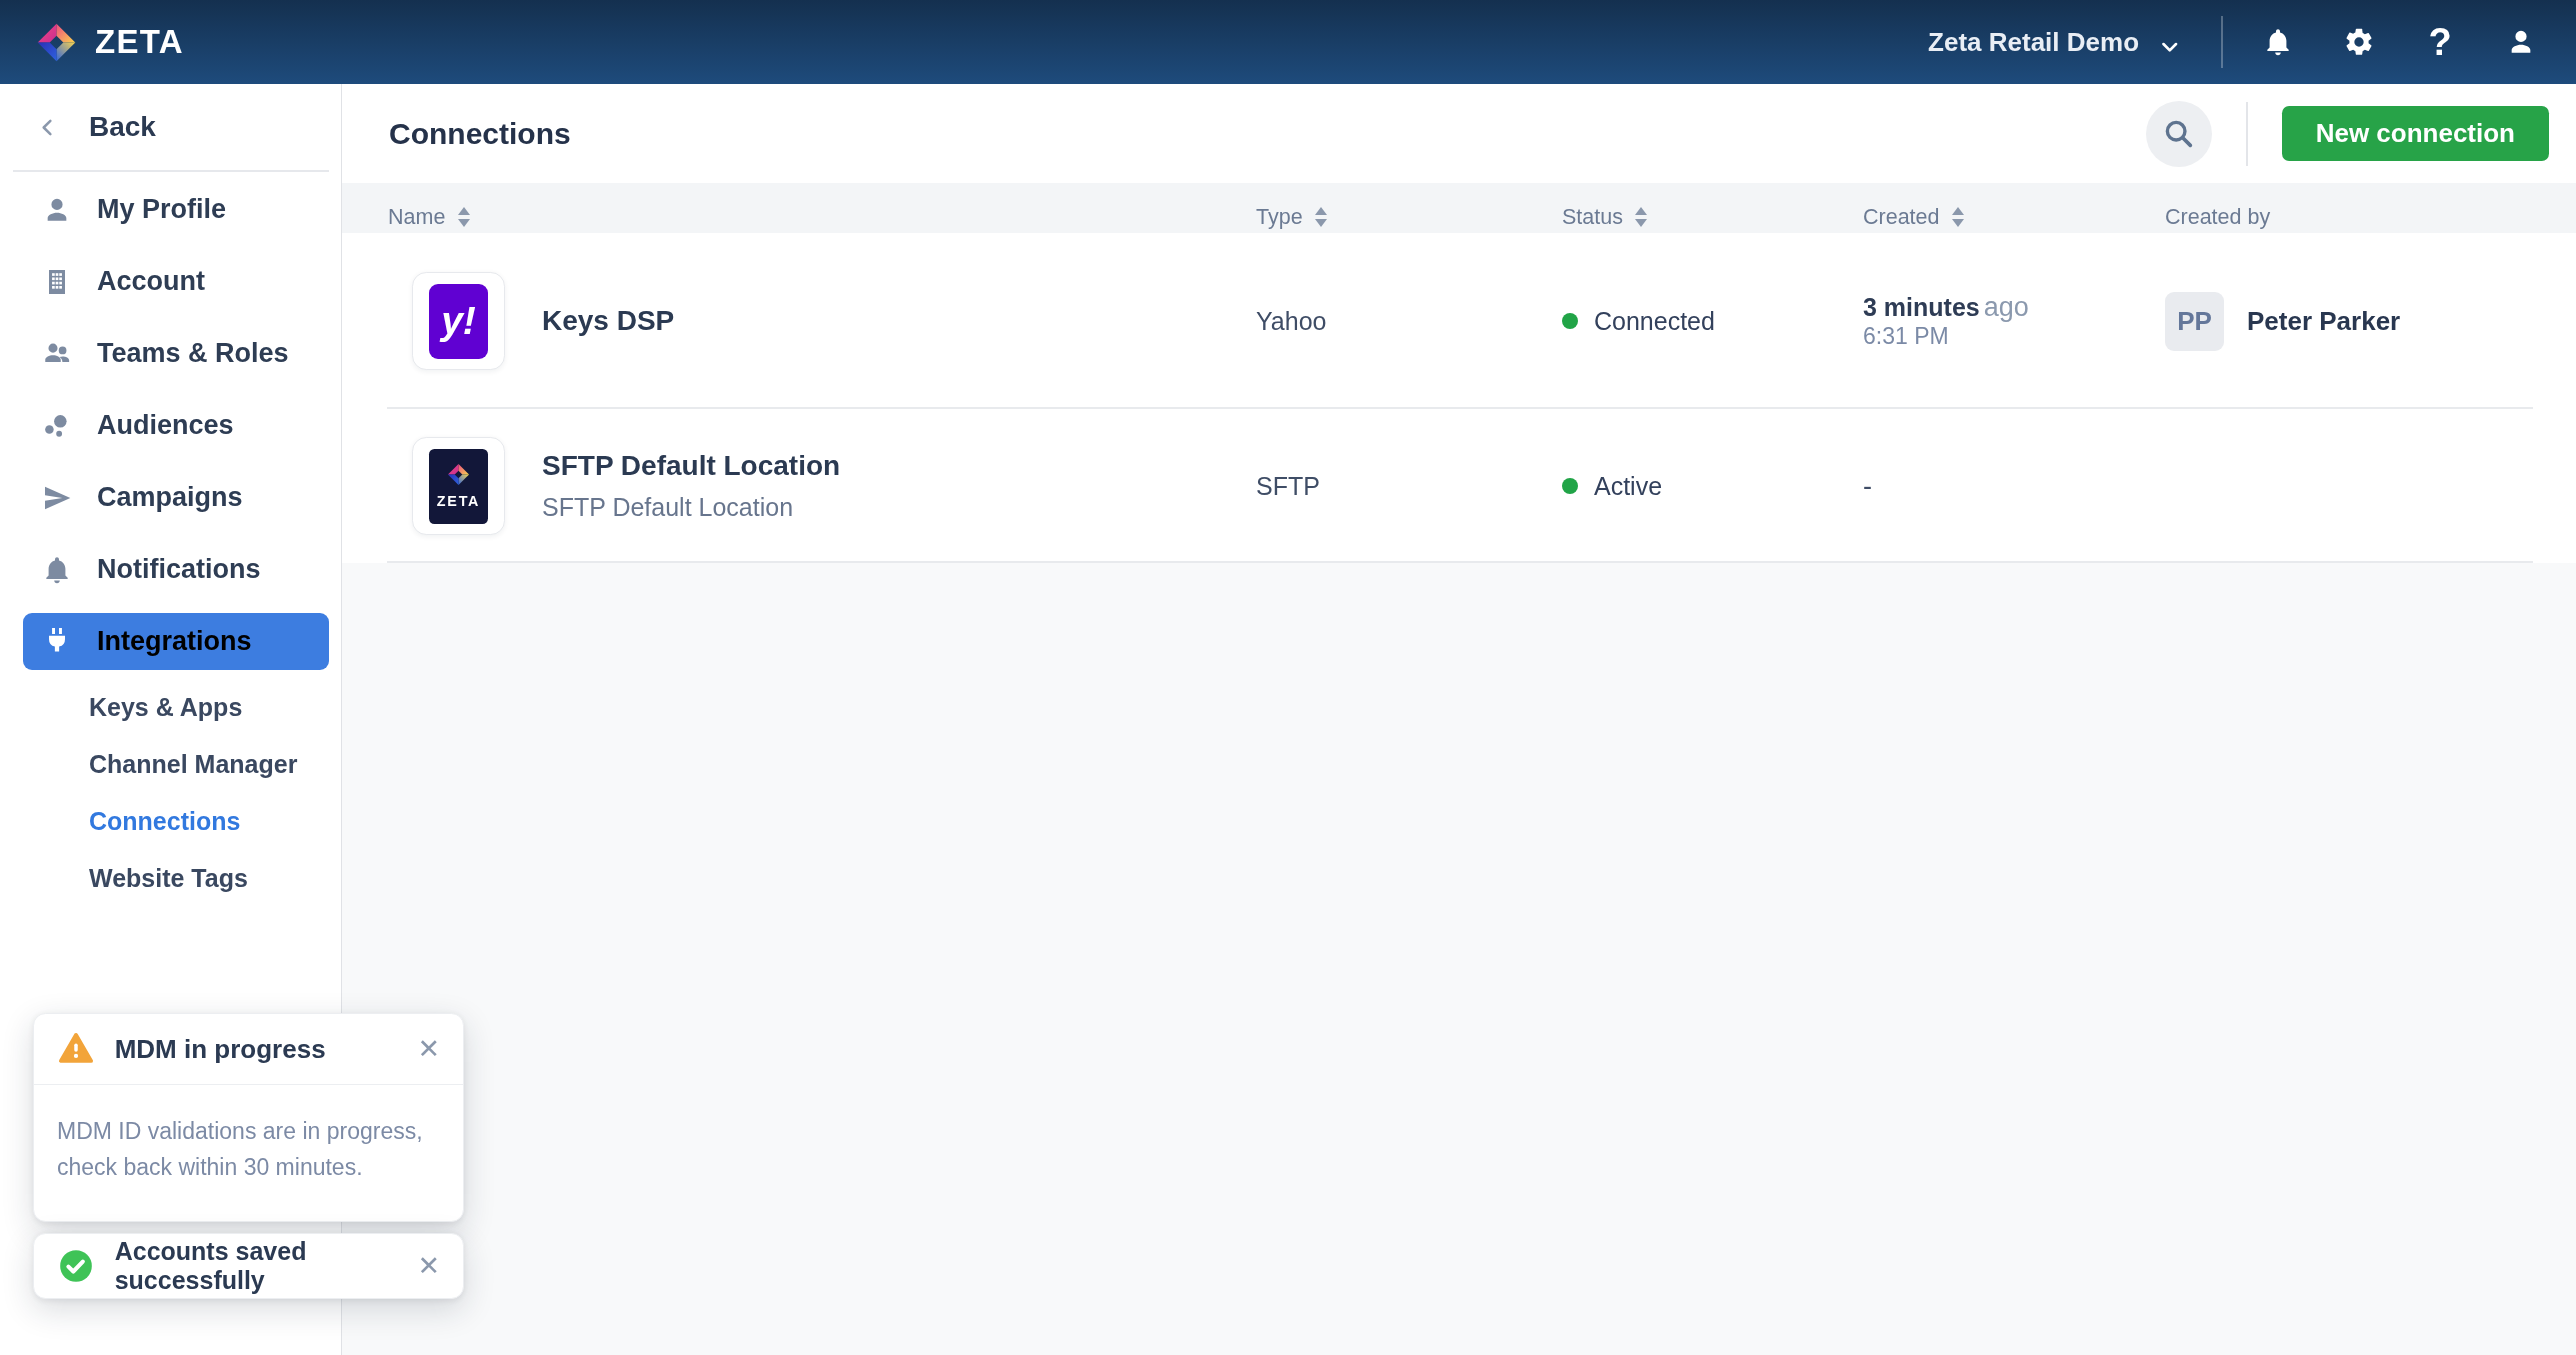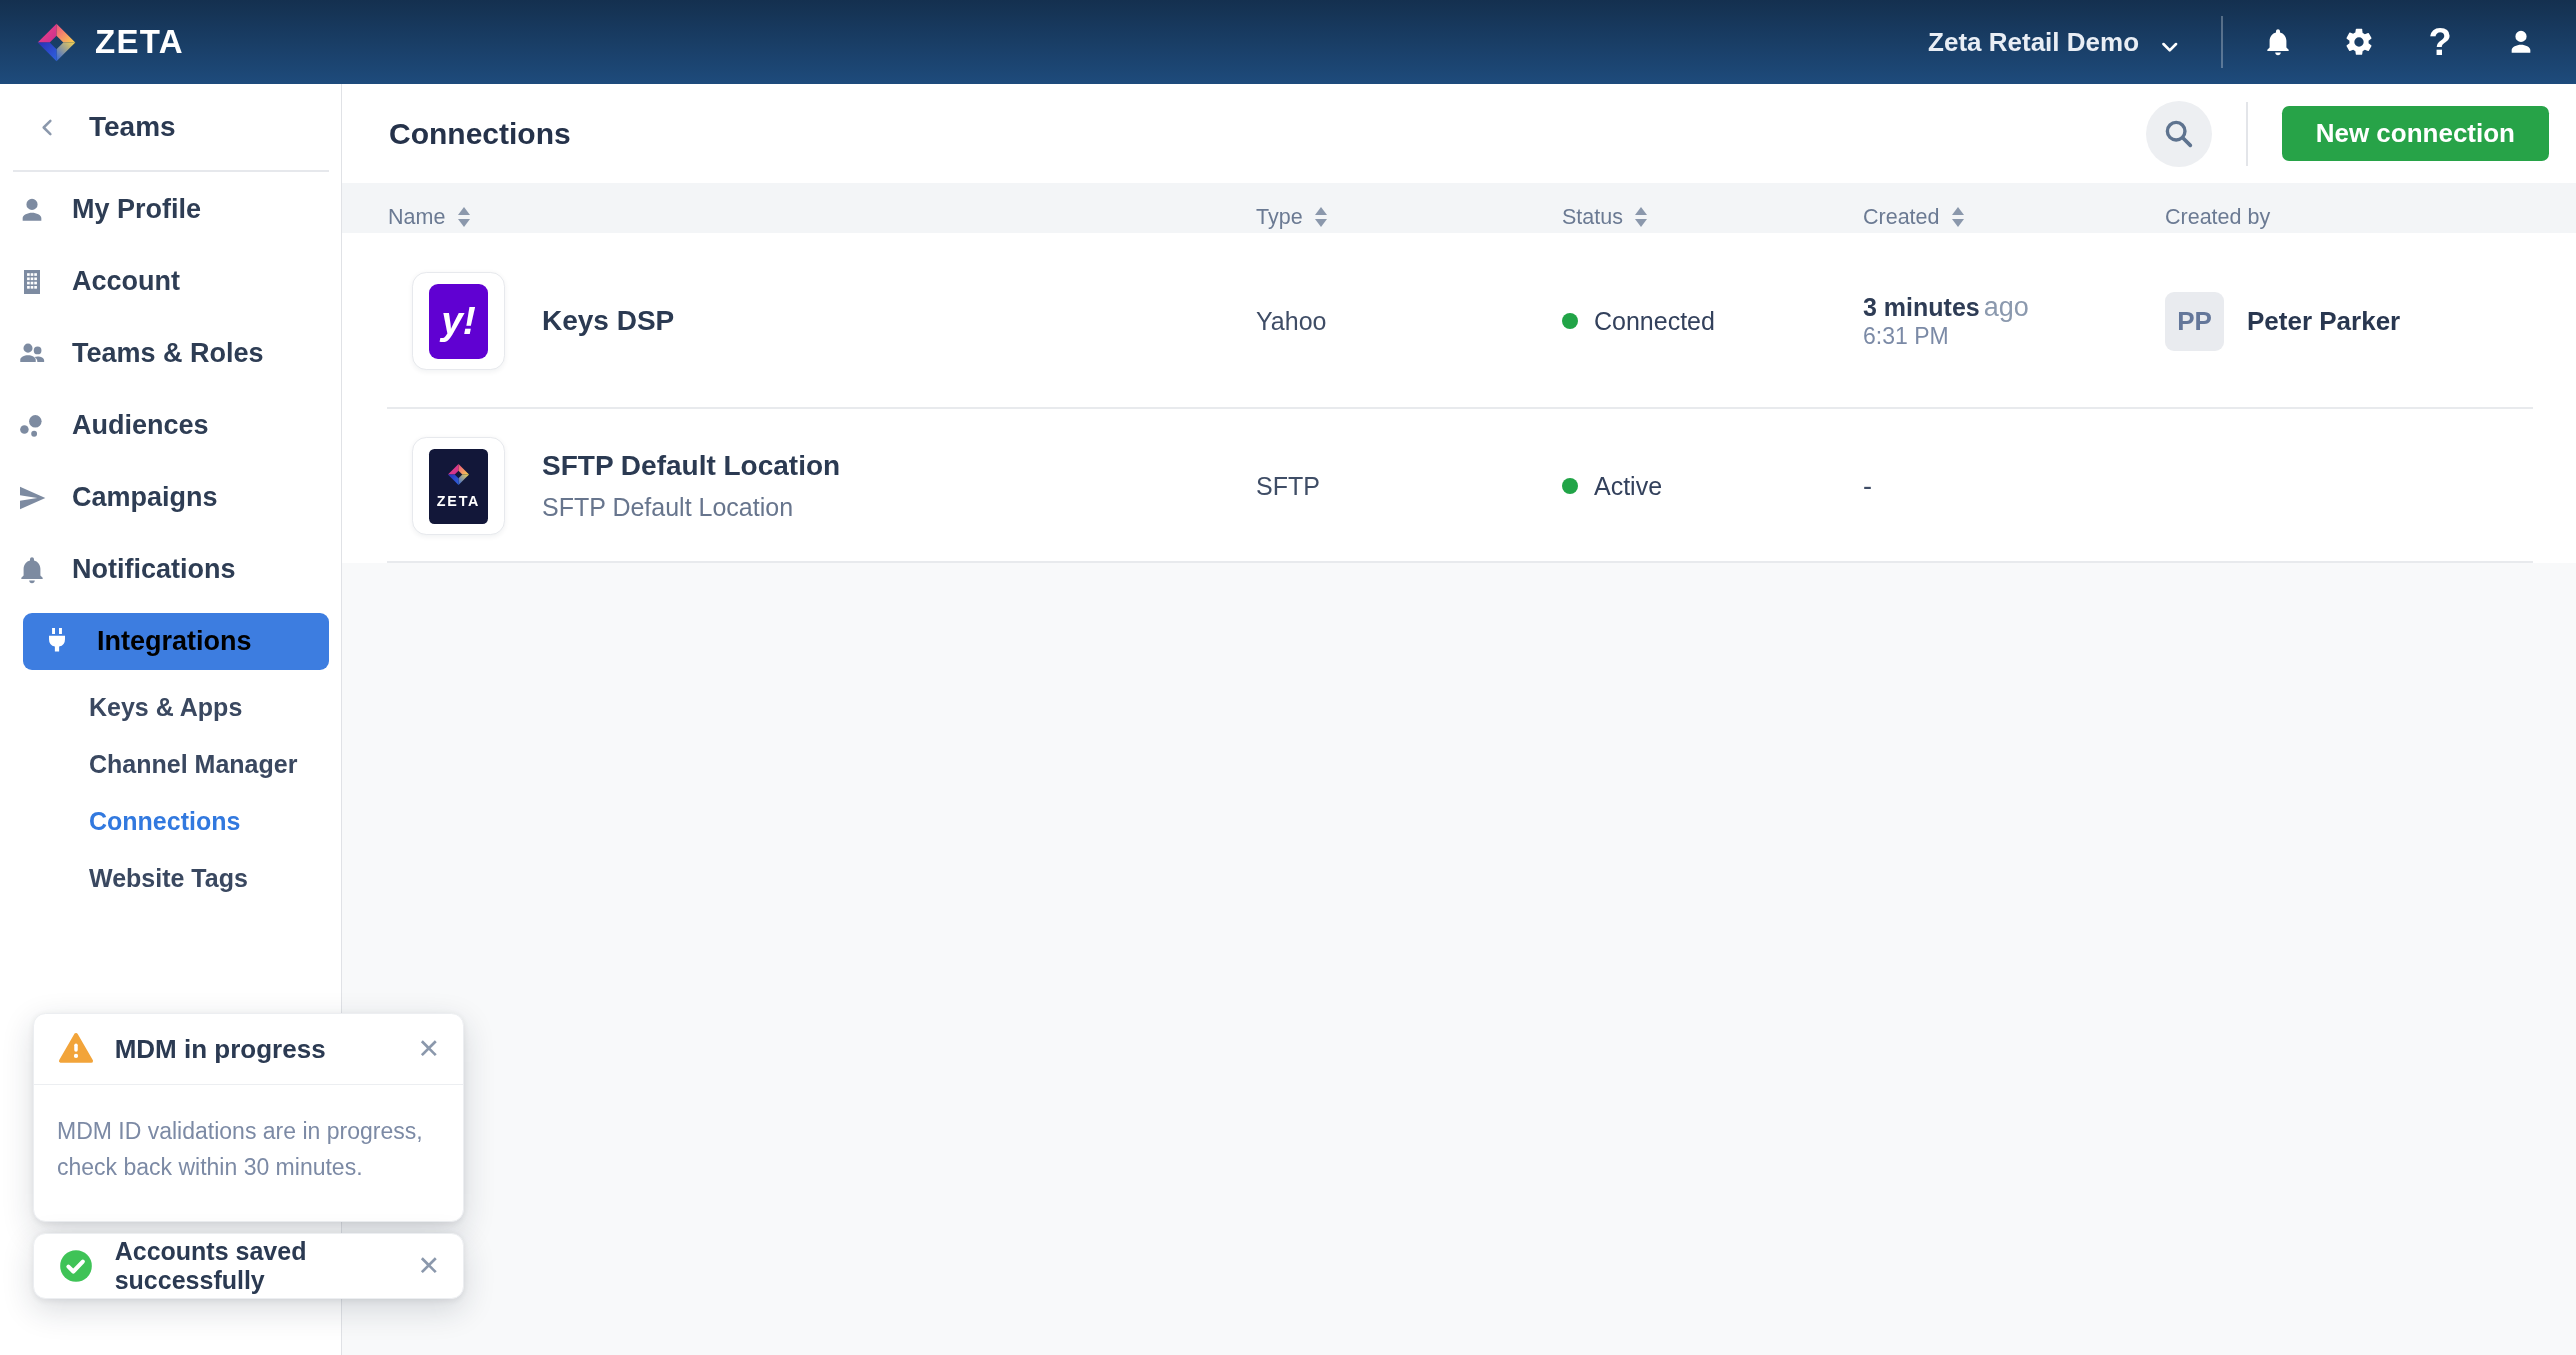--- a/index.html
+++ b/index.html
@@ -200,7 +200,7 @@
       <svg class="back-chevron" viewBox="0 0 24 24">
         <path d="M15 5l-7 7 7 7" fill="none" stroke="#8b98ac" stroke-width="2.6" stroke-linecap="round" stroke-linejoin="round"></path>
       </svg>
-      <span class="back-label">Teams</span>
+      <span class="back-label">Back</span>
     </div>
     <div class="sb-divider"></div>
 

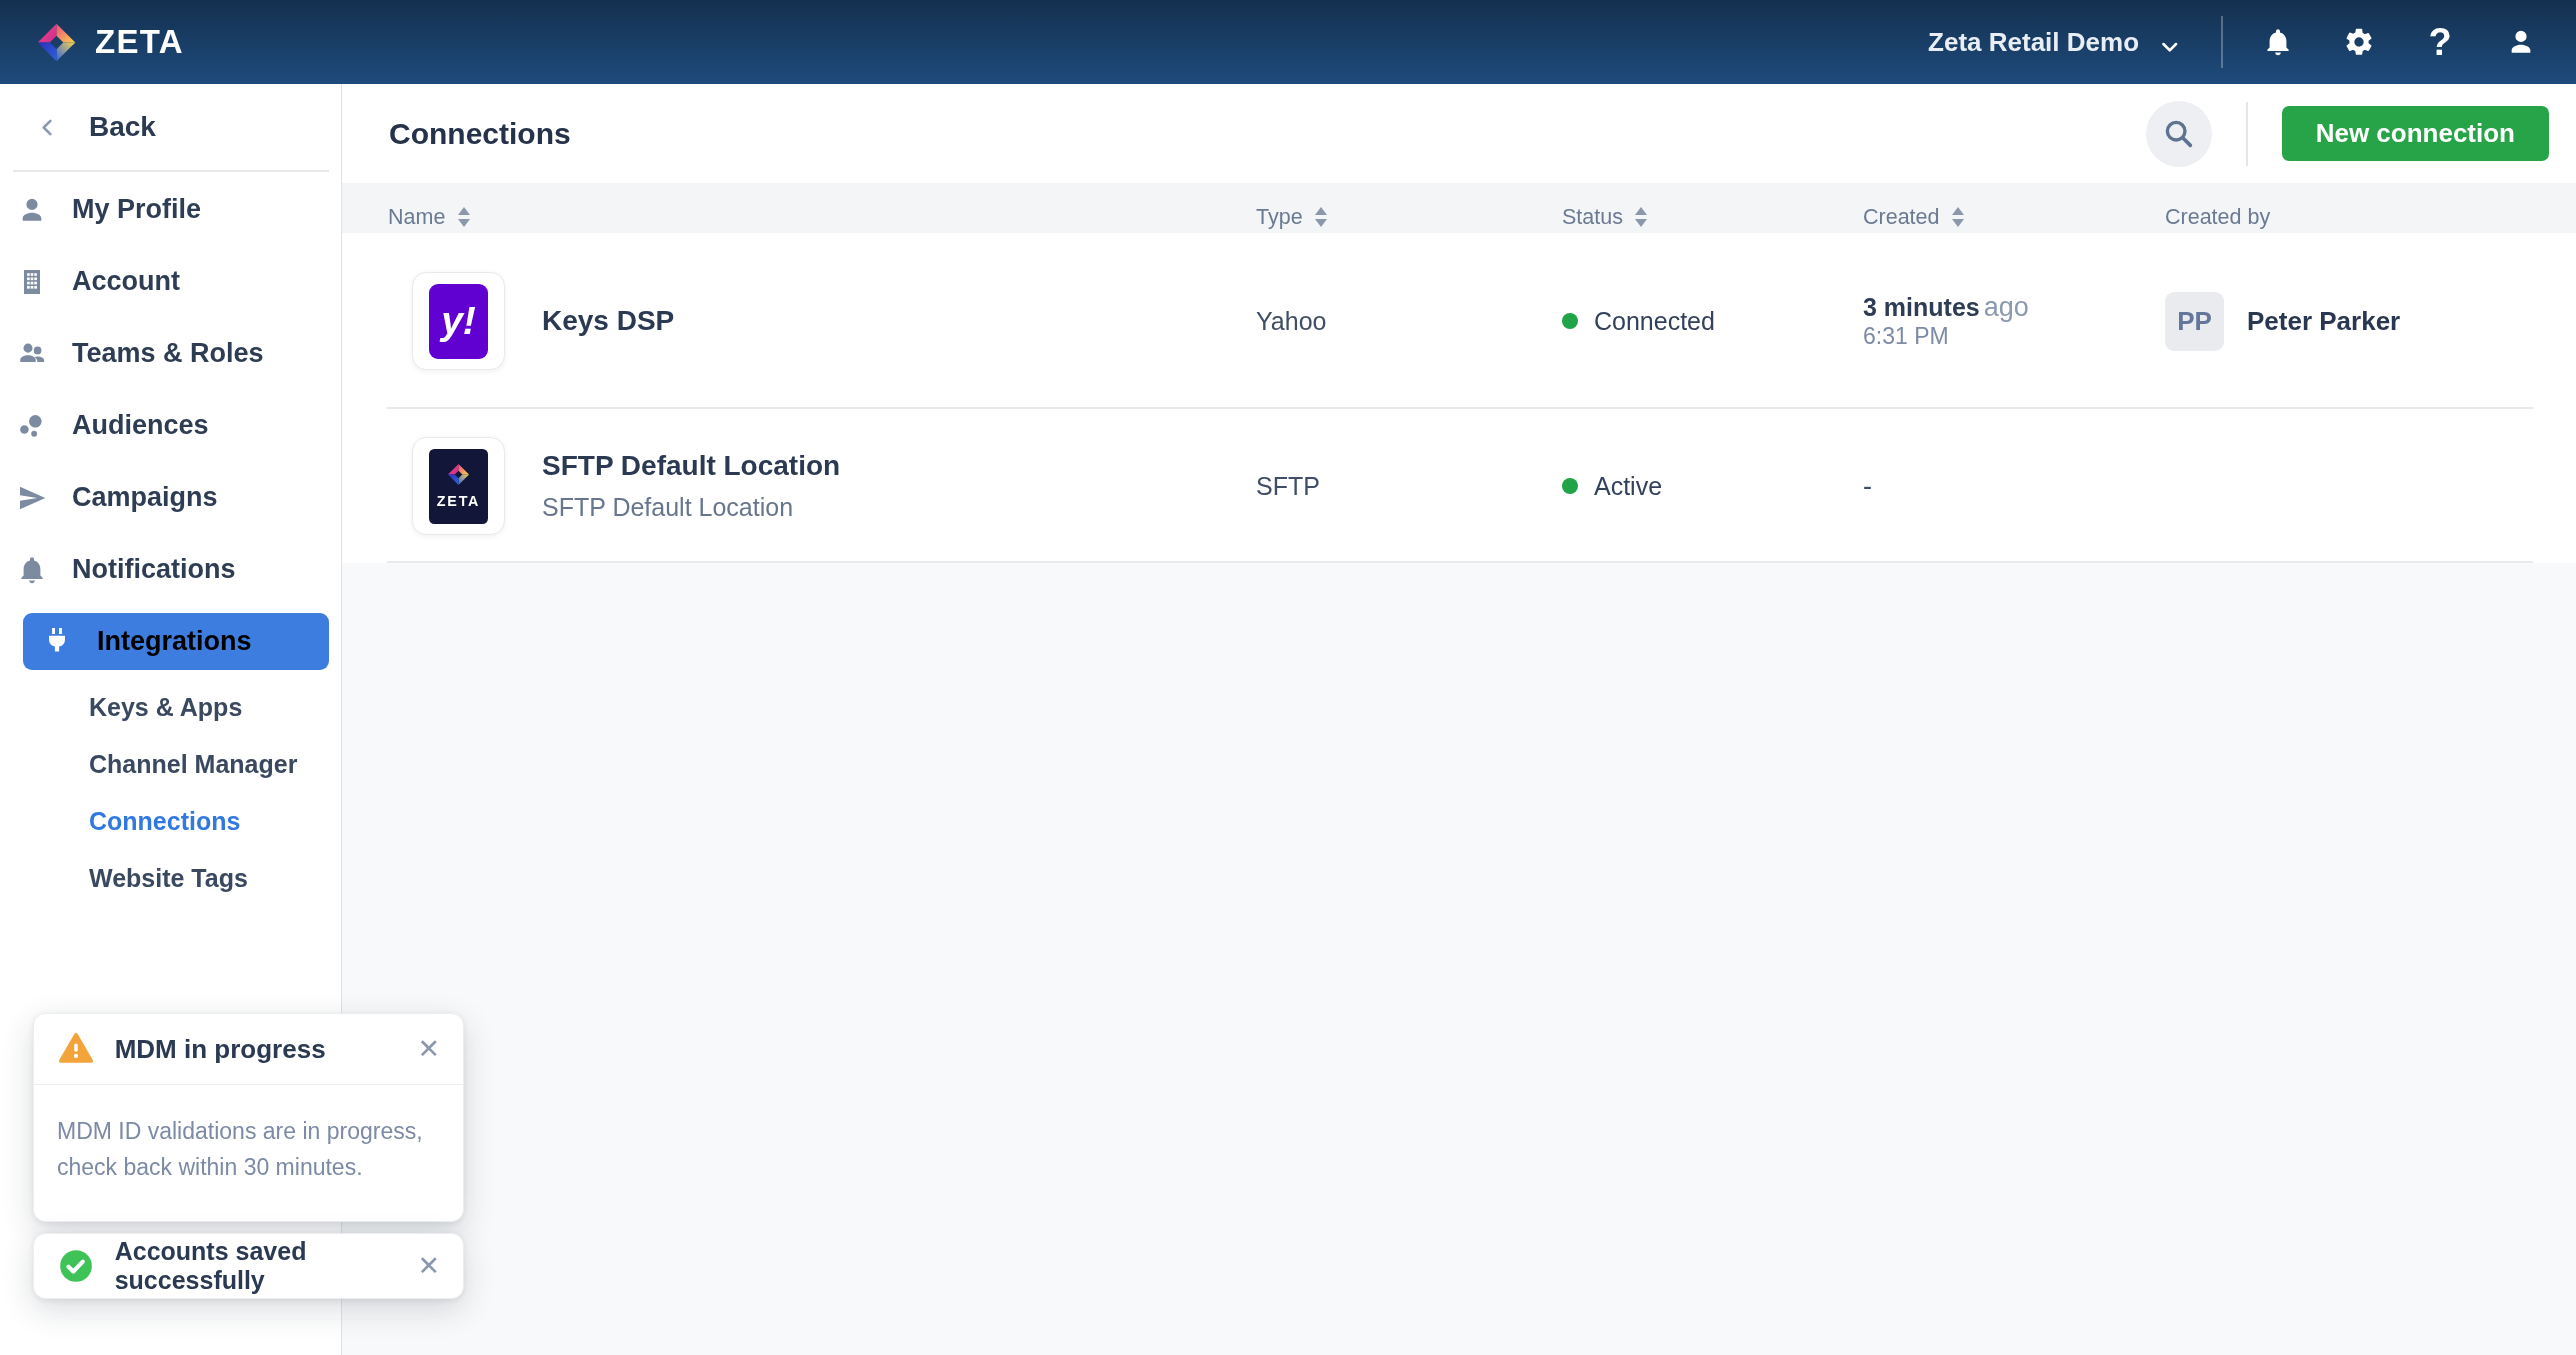--- a/index.html
+++ b/index.html
@@ -41,7 +41,7 @@
   .back-label { font-size:28px; font-weight:700; color:#2b3a52; }
   .sb-divider { height:1.8px; background:#e6e8ec; margin:0 12.5px; }
   .nav { margin-top:1.8px; }
-  .nav-item { height:72px; display:flex; align-items:center; padding-left:16px; cursor:pointer; }
+  .nav-item { height:72px; display:flex; align-items:center; padding-left:41px; cursor:pointer; }
   .nav-icon { width:32px; height:32px; margin-right:24px; color:#7d8ba1; flex-shrink:0; display:flex; align-items:center; justify-content:center; }
   .nav-icon svg { width:32px; height:32px; fill:currentColor; }
   .nav-label { font-size:27px; font-weight:600; color:#2e3d54; }

